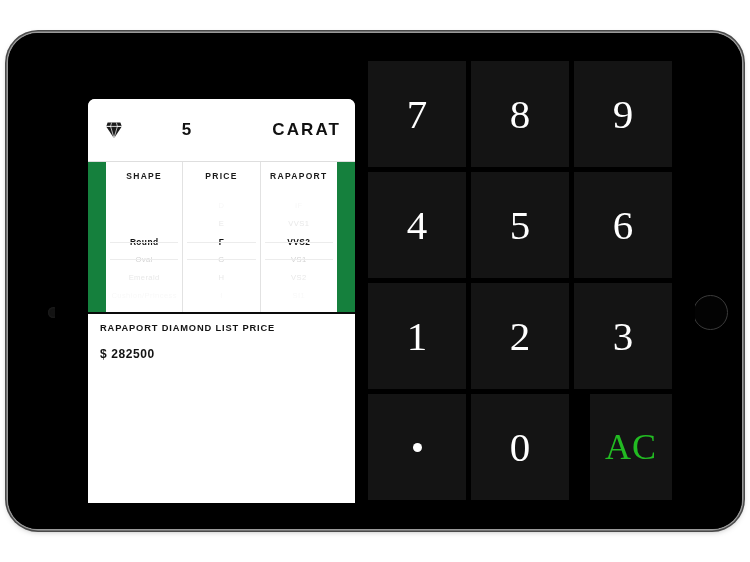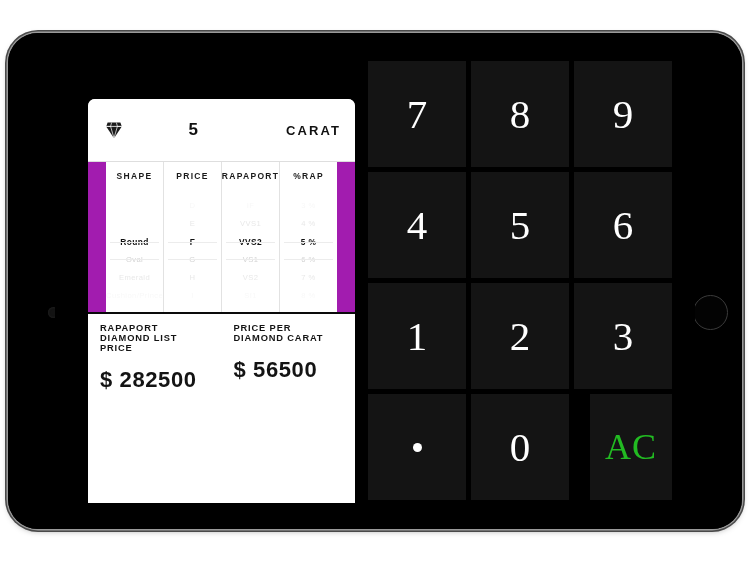--- a/index.html
+++ b/index.html
@@ -105,7 +105,7 @@
     margin-left: -6px;
   }
   #carat-label {
-    font-size: 13px;
+    font-size: 17px;
     font-weight: bold;
     color: #111111;
     letter-spacing: 2.1px;

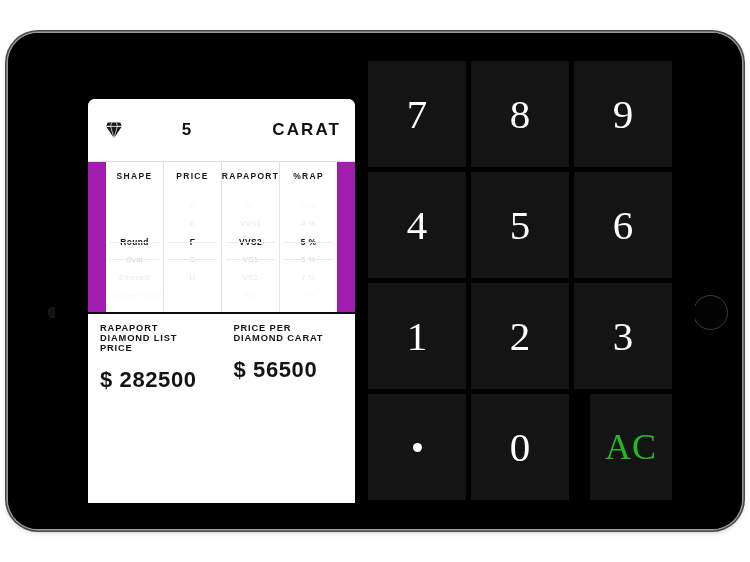--- a/index.html
+++ b/index.html
@@ -118,7 +118,7 @@
     flex: 0 0 151px;
     display: flex;
     border-top: 1px solid #dedede;
-    background: #a21caf;
+    background: #15803d;
     padding: 0 18px;
   }
   .picker-col {

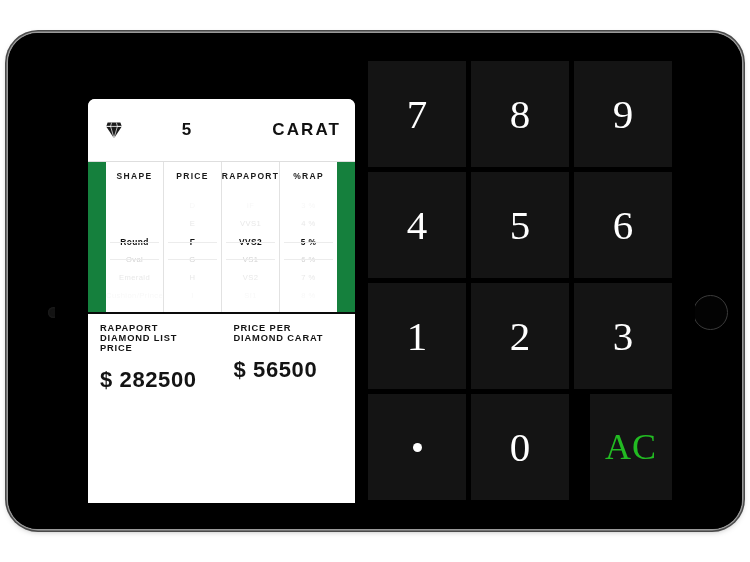--- a/index.html
+++ b/index.html
@@ -347,21 +347,6 @@
           </div>
         </div>
 
-        <div class="picker-col">
-          <div class="picker-col-header">%RAP</div>
-          <div class="picker-wheel">
-            <div class="picker-items">
-              <div class="picker-item d3">3 %</div>
-              <div class="picker-item d2">4 %</div>
-              <div class="picker-item sel">5 %</div>
-              <div class="picker-item d1">6 %</div>
-              <div class="picker-item d2">7 %</div>
-              <div class="picker-item d3">8 %</div>
-            </div>
-            <div class="picker-selection-bar"></div>
-            <div class="picker-wheel-fade"></div>
-          </div>
-        </div>
 
       </div>
 

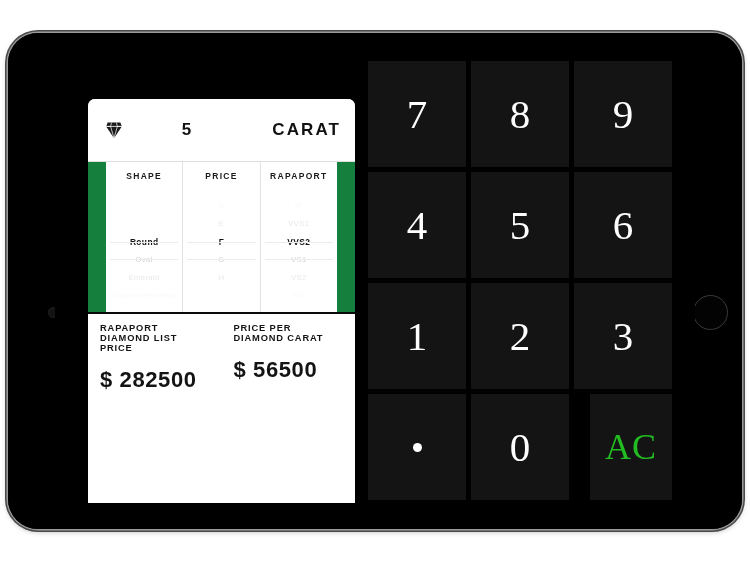--- a/index.html
+++ b/index.html
@@ -354,10 +354,6 @@
         <div class="result-row">
           <div class="result-label">RAPAPORT DIAMOND LIST PRICE</div>
           <div class="result-value">$ 282500</div>
-        </div>
-        <div class="result-row">
-          <div class="result-label">PRICE PER DIAMOND CARAT</div>
-          <div class="result-value">$ 56500</div>
         </div>
       </div>
 

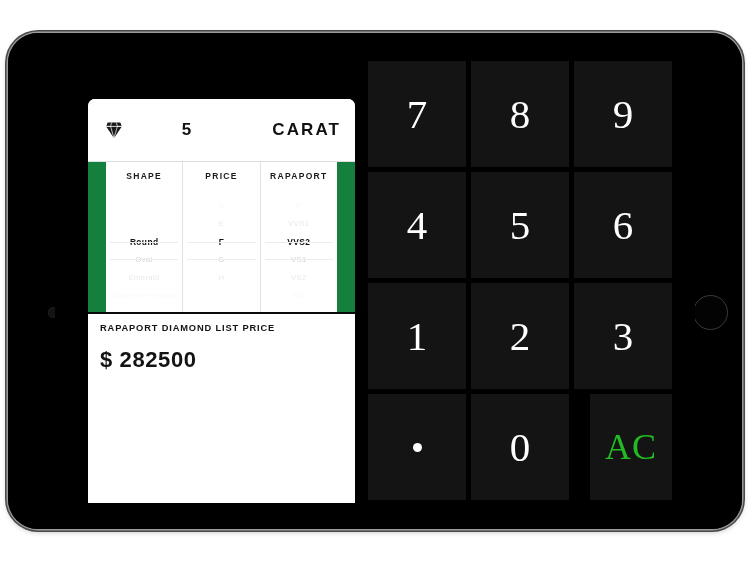--- a/index.html
+++ b/index.html
@@ -225,7 +225,7 @@
   }
   .result-value {
     margin-top: 14px;
-    font-size: 22px;
+    font-size: 12px;
     font-weight: bold;
     letter-spacing: 0.6px;
     color: #141414;

